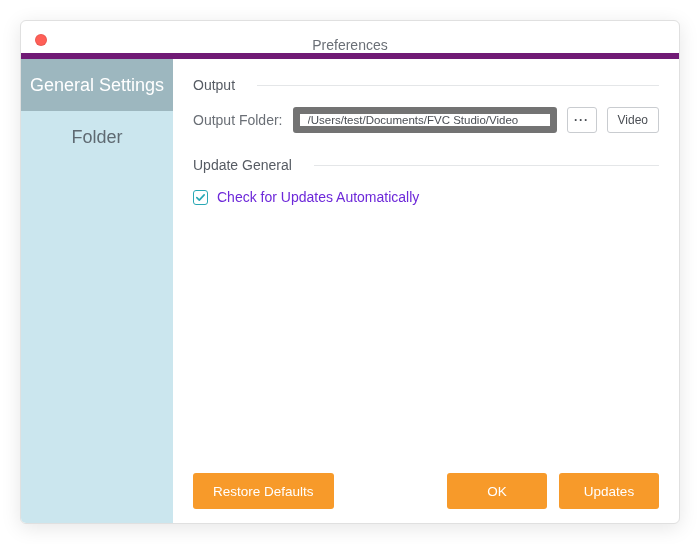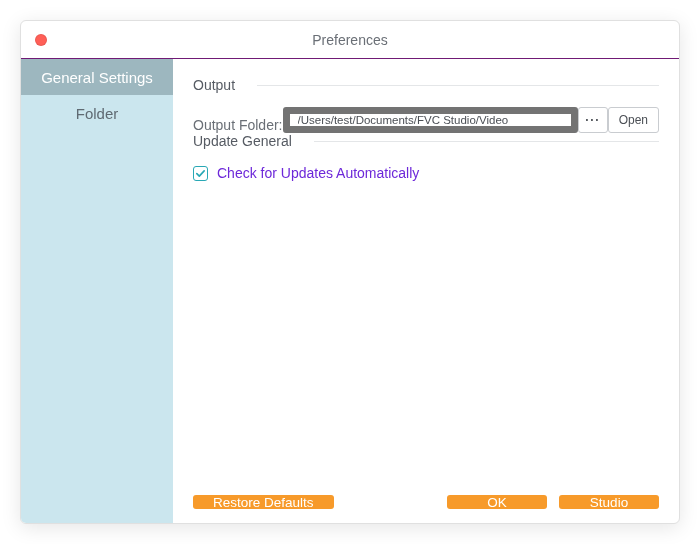--- a/index.html
+++ b/index.html
@@ -19,9 +19,9 @@
   .titlebar {
     height: 38px;
     display: flex;
-    align-items: center;
+    align-items: flex-end;
     position: relative;
-    border-bottom: 1px solid #701a75;
+    border-bottom: 6px solid #701a75;
   }
   .traffic-light {
     width: 12px; height: 12px; border-radius: 50%;

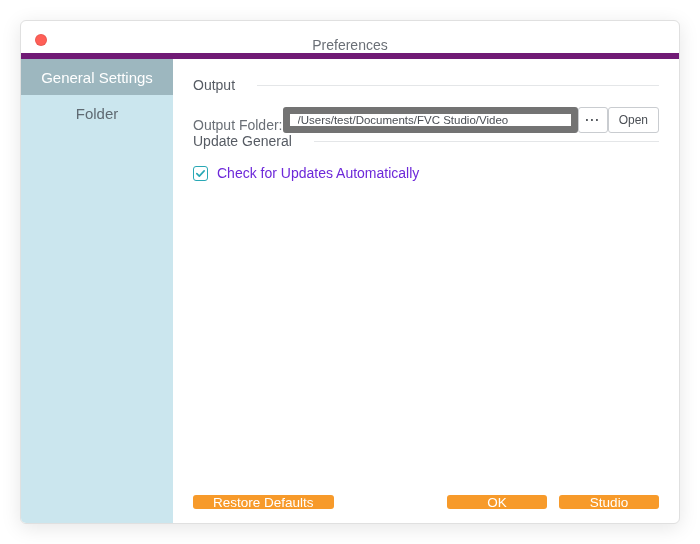--- a/index.html
+++ b/index.html
@@ -41,9 +41,9 @@
     display: flex; flex-direction: column;
   }
   .sidebar-item {
-    height: 36px;
+    height: 52px;
     display: flex; align-items: center; justify-content: center;
-    font-size: 15px;
+    font-size: 18px;
     color: #5f6a72;
     cursor: pointer;
   }

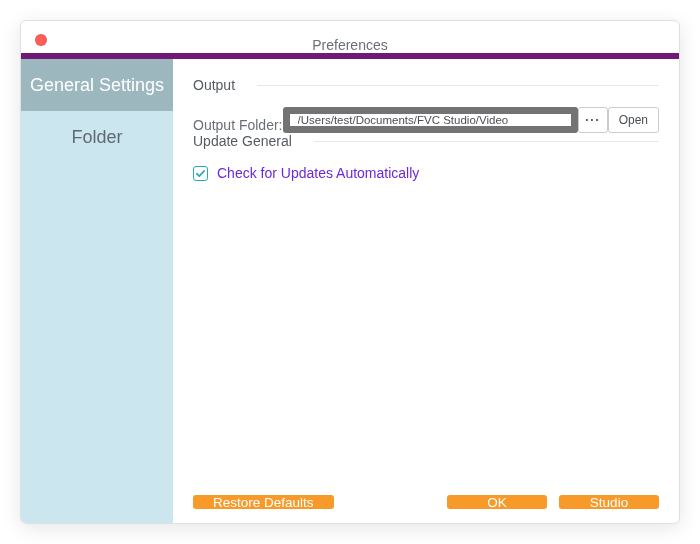--- a/index.html
+++ b/index.html
@@ -68,7 +68,8 @@
     flex: 1; height: 1px; background: #e4e6e8;
   }
   .row {
-    display: flex; align-items: flex-end; 
+    display: flex; align-items: center; gap: 10px;
+    margin-bottom: 24px;
   }
   .field-label {
     font-size: 14px; color: #6a6f76; white-space: nowrap;

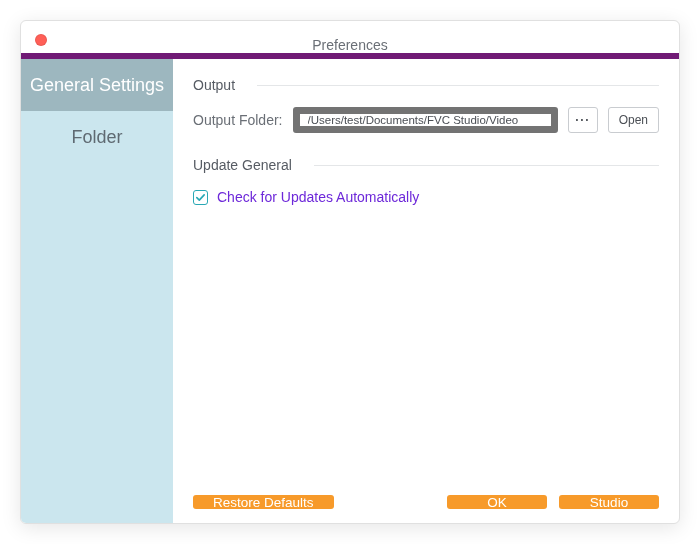--- a/index.html
+++ b/index.html
@@ -160,7 +160,7 @@
         <span class="field-label">Output Folder:</span>
         <input class="path-input" type="text" value="/Users/test/Documents/FVC Studio/Video" style="">
         <button class="small-btn browse-btn">···</button>
-        <button class="small-btn">Open</button>
+        <button class="small-btn">Video</button>
       </div>
 
       <div class="section-header">

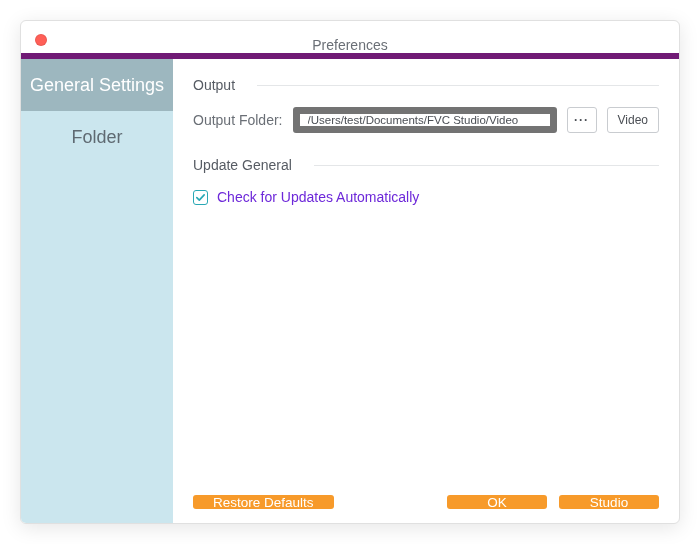--- a/index.html
+++ b/index.html
@@ -116,7 +116,7 @@
     padding-top: 8px;
   }
   .primary-btn {
-    height: 14px;
+    height: 36px;
     background: #f79a2a;
     color: #fff;
     border: none;

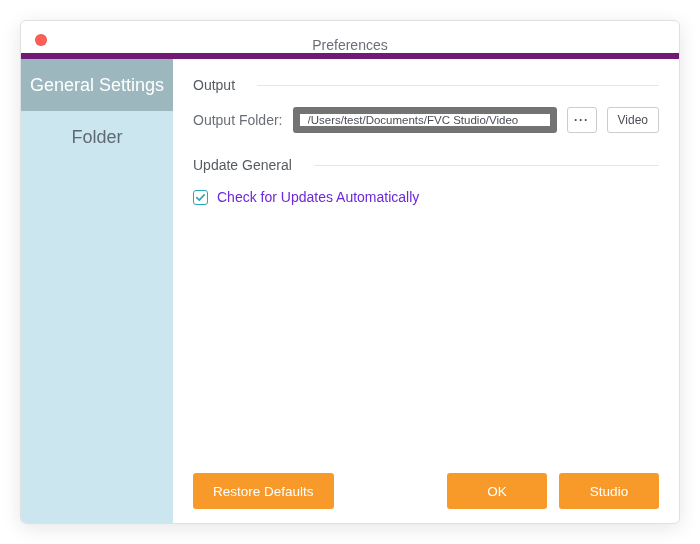--- a/index.html
+++ b/index.html
@@ -183,7 +183,7 @@
         <button class="primary-btn" style="min-width:128px">Restore Defaults</button>
         <div class="footer-spacer"></div>
         <button class="primary-btn">OK</button>
-        <button class="primary-btn">Studio</button>
+        <button class="primary-btn">Updates</button>
       </div>
 
     </div>

